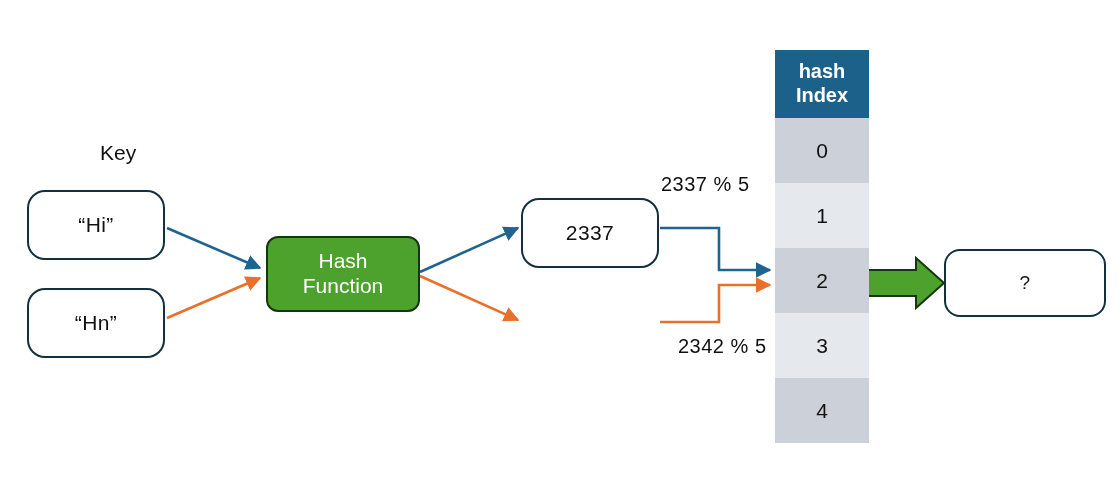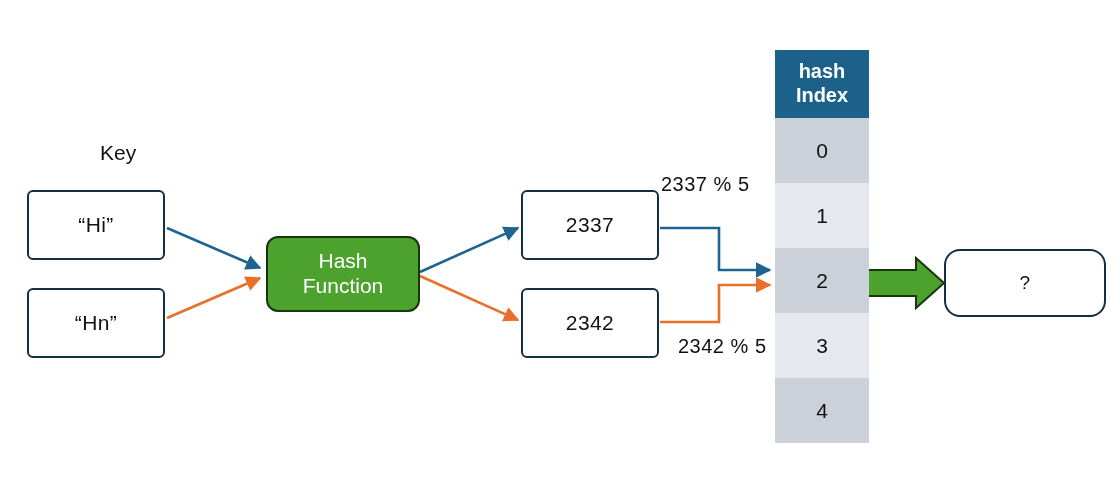--- a/index.html
+++ b/index.html
@@ -29,7 +29,7 @@
     box-sizing: border-box;
     background: #ffffff;
     border: 2.5px solid #12303F;
-    border-radius: 6px;
+    border-radius: 18px;
     display: flex;
     align-items: center;
     justify-content: center;

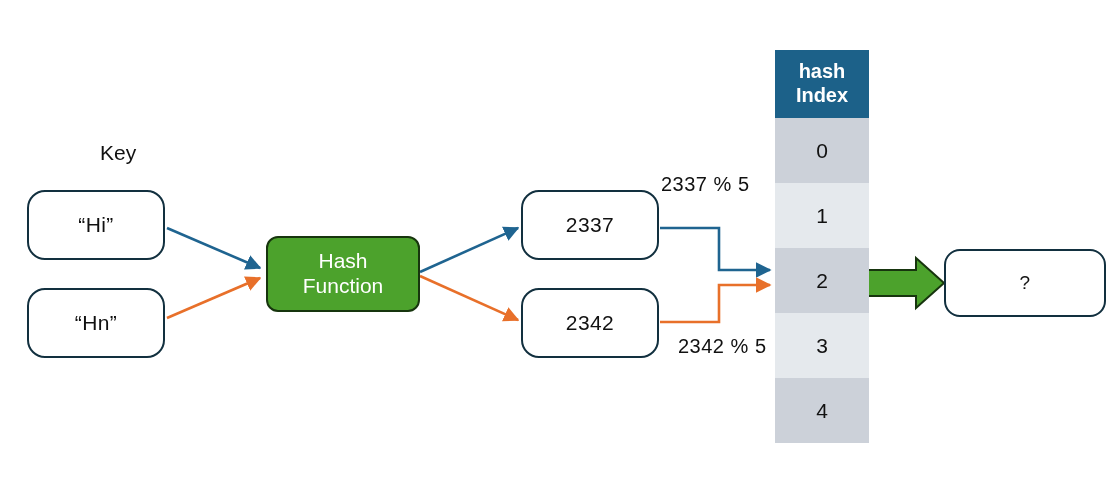--- a/index.html
+++ b/index.html
@@ -154,7 +154,7 @@
   </div>
 
 
-  <div class="node-box code-box" style="left:521px; top:190px;">
+  <div class="node-box code-box" style="left:521px; top:198px;">
     <span>2337</span>
   </div>
 

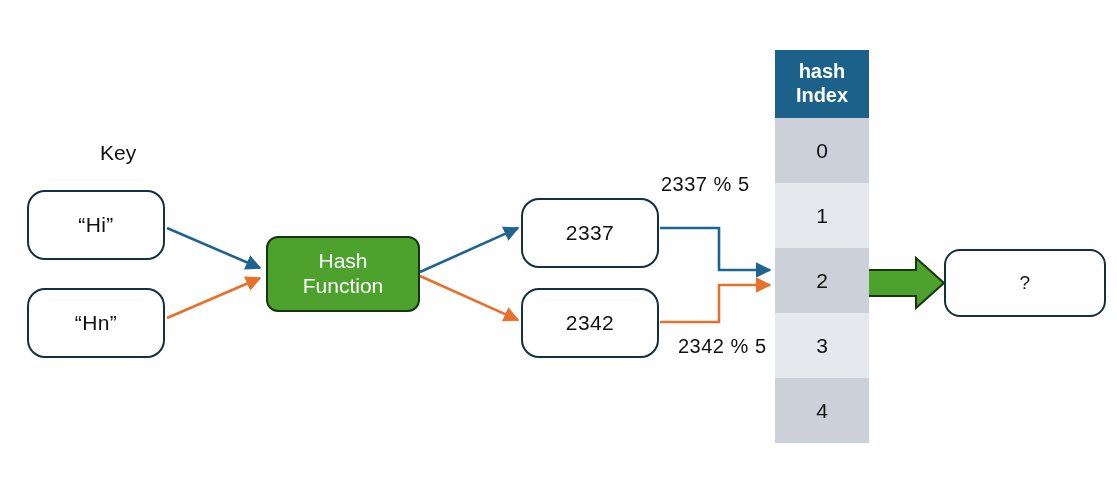--- a/index.html
+++ b/index.html
@@ -158,9 +158,6 @@
     <span>2337</span>
   </div>
 
-  <div class="node-box code-box" style="left:521px; top:288px;">
-    <span>2342</span>
-  </div>
 
   <div class="mod-label" style="left:661px; top:173px;text-align:center;">2337 % 5</div>
 

